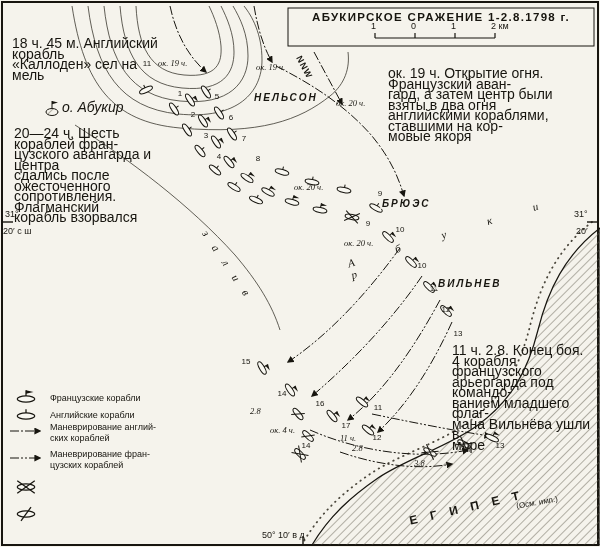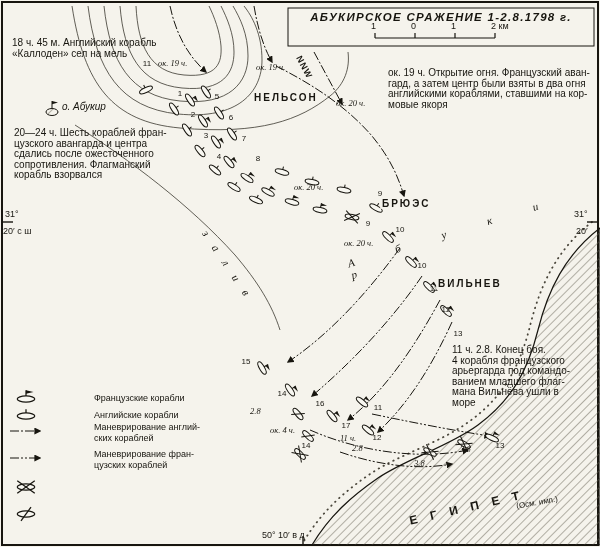--- a/index.html
+++ b/index.html
@@ -11,7 +11,7 @@
   .place{position:absolute;font-weight:bold;font-size:10px;letter-spacing:2px;
          background:rgba(245,243,236,.82);padding:0 2px;}
   .map-title{position:absolute;left:288px;top:11px;width:306px;text-align:center;
-         font-weight:bold;font-size:11.5px;letter-spacing:1.3px;font-style:italic;}
+         font-weight:bold;font-size:11.5px;letter-spacing:1.3px;}
   .scale-lbl{position:absolute;font-size:9px;}
   .coord{position:absolute;font-size:9px;}
   .spread{position:absolute;transform-origin:0 0;font-size:11px;font-style:italic;

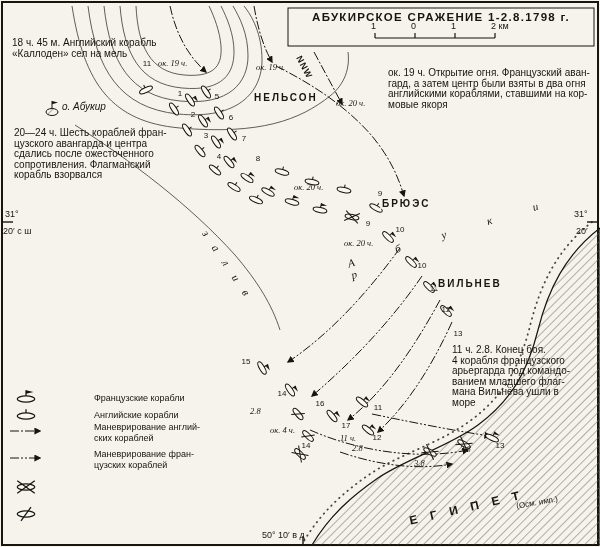--- a/index.html
+++ b/index.html
@@ -7,7 +7,7 @@
          font-family:"Liberation Sans",sans-serif;color:#17150f;}
   .stage svg{position:absolute;left:0;top:0;}
   .txt{position:absolute;left:0;top:0;width:600px;height:547px;pointer-events:none;}
-  .note{position:absolute;font-size:10px;line-height:10.5px;white-space:pre-line;}
+  .note{position:absolute;font-size:14px;line-height:10.5px;white-space:pre-line;}
   .place{position:absolute;font-weight:bold;font-size:10px;letter-spacing:2px;
          background:rgba(245,243,236,.82);padding:0 2px;}
   .map-title{position:absolute;left:288px;top:11px;width:306px;text-align:center;

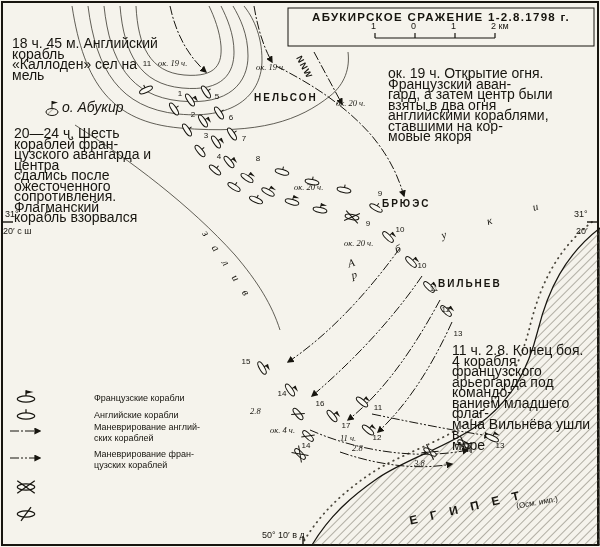--- a/index.html
+++ b/index.html
@@ -9,7 +9,7 @@
   .txt{position:absolute;left:0;top:0;width:600px;height:547px;pointer-events:none;}
   .note{position:absolute;font-size:14px;line-height:10.5px;white-space:pre-line;}
   .place{position:absolute;font-weight:bold;font-size:10px;letter-spacing:2px;
-         background:rgba(245,243,236,.82);padding:0 2px;}
+         background:rgba(245,243,236,.82);padding:0 2px;font-style:italic;}
   .map-title{position:absolute;left:288px;top:11px;width:306px;text-align:center;
          font-weight:bold;font-size:11.5px;letter-spacing:1.3px;}
   .scale-lbl{position:absolute;font-size:9px;}

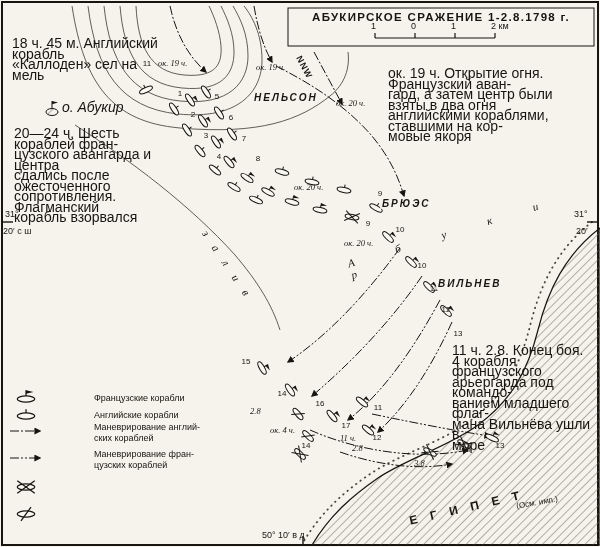--- a/index.html
+++ b/index.html
@@ -21,7 +21,7 @@
   .egypt-note{position:absolute;font-size:8px;transform:rotate(-10deg);}
   .wind{position:absolute;font-size:9px;font-weight:bold;transform-origin:0 0;
          transform:rotate(62deg);letter-spacing:1px;}
-  .legend-lbl{position:absolute;font-size:9px;line-height:10.5px;white-space:pre-line;margin-left:44px;}
+  .legend-lbl{position:absolute;font-size:9px;line-height:10.5px;white-space:pre-line;}
   
   .border-line{fill:none;stroke:#17150f;stroke-width:2;}
   .box{fill:#f5f3ec;stroke:#17150f;stroke-width:1;}

